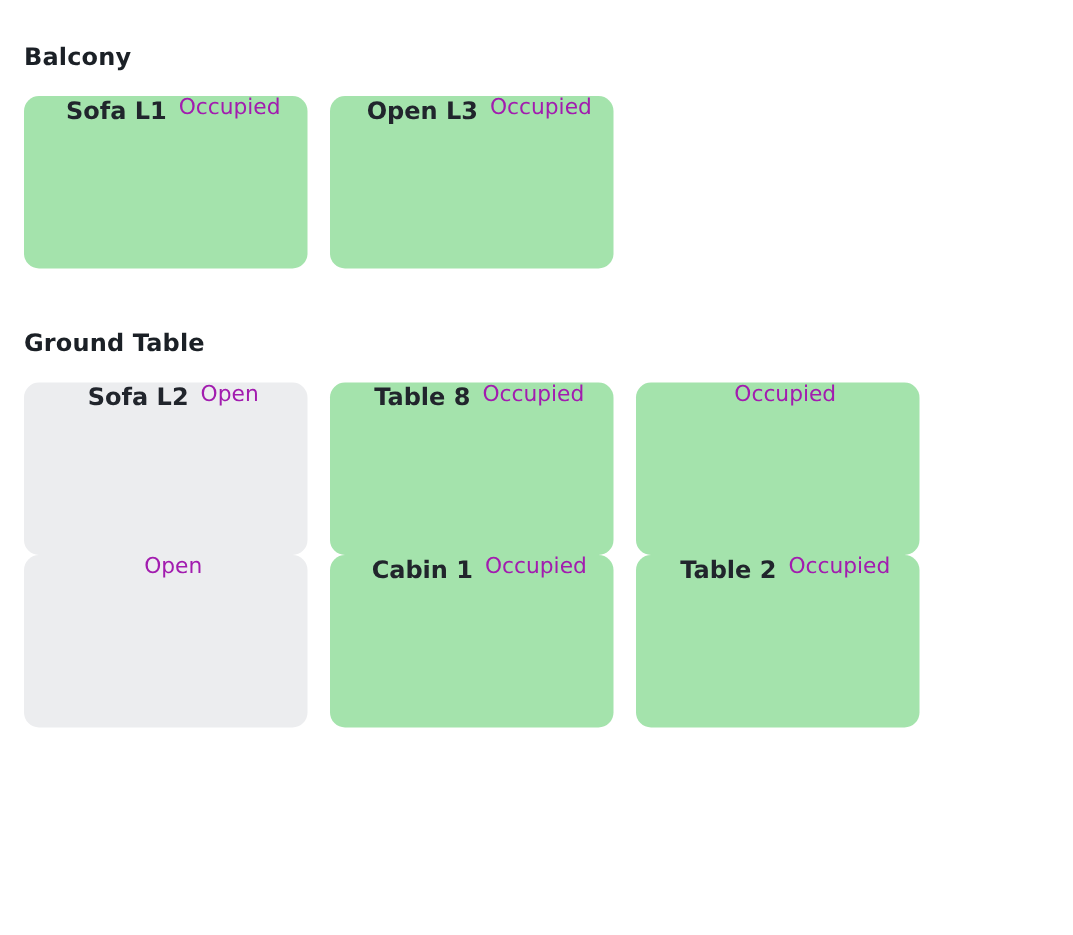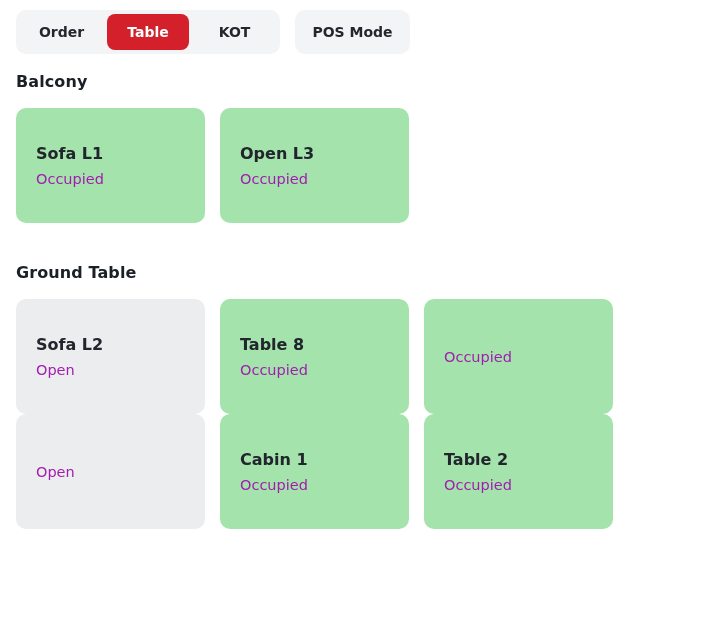--- a/index.html
+++ b/index.html
@@ -64,14 +64,6 @@
 
 <div class="page">
 
-  <div class="toolbar">
-    <div class="tab-group">
-      <button class="tab">Order</button>
-      <button class="tab active">Table</button>
-      <button class="tab">KOT</button>
-    </div>
-    <button class="pos-btn">POS Mode</button>
-  </div>
 
   <div class="section-title first">Balcony</div>
   <div class="cards">

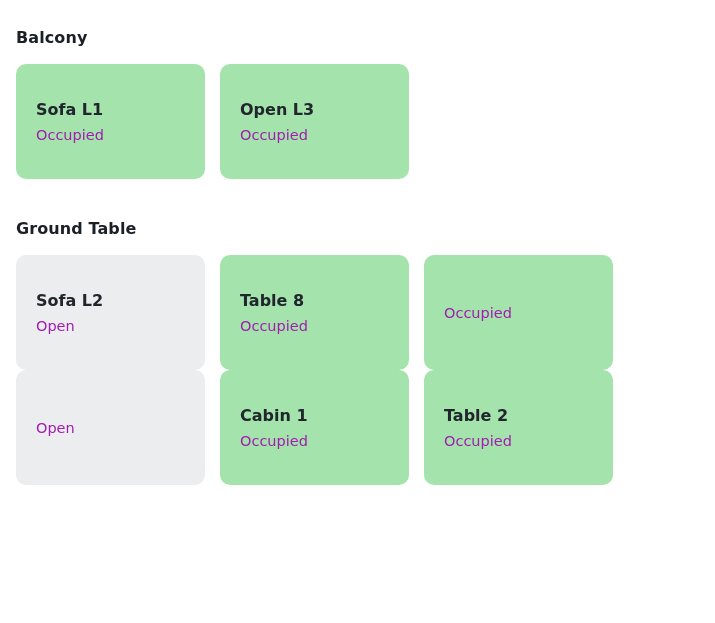--- a/index.html
+++ b/index.html
@@ -51,7 +51,7 @@
     width: 189px; height: 115px;
     border-radius: 10px;
     padding-left: 20px; padding-right: 10px;
-    display: flex; flex-direction: column; justify-content: center;
+    display: flex; flex-direction: row; justify-content: center;
     gap: 8px; cursor: pointer;
   }
   .card.occupied { background: var(--green, #A4E3AC); }

